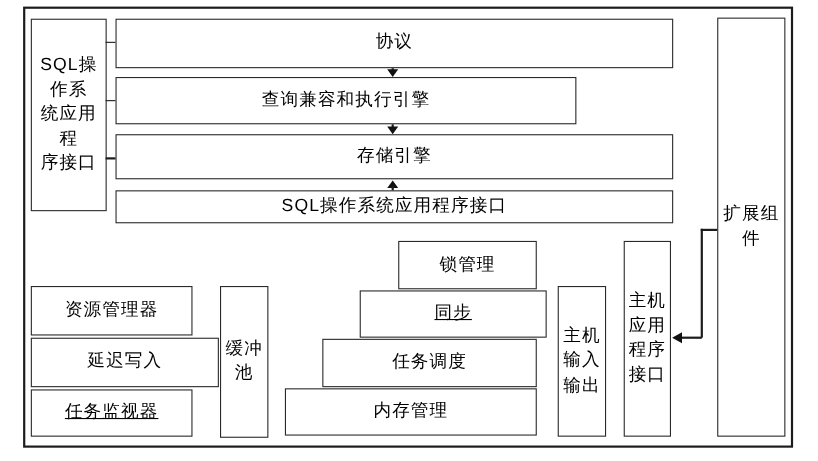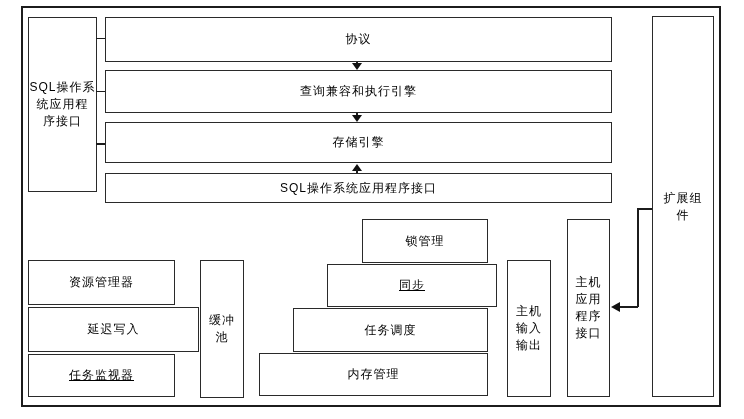--- a/index.html
+++ b/index.html
@@ -12,7 +12,7 @@
     position:absolute;box-sizing:border-box;
     border:1.4px solid #2a2a2a;background:#ffffff;
     display:flex;align-items:center;justify-content:center;
-    text-align:center;font-size:12px;line-height:1.4;
+    text-align:center;font-size:16px;line-height:1.4;
     letter-spacing:1px;white-space:pre-line;
   }
   .frame{

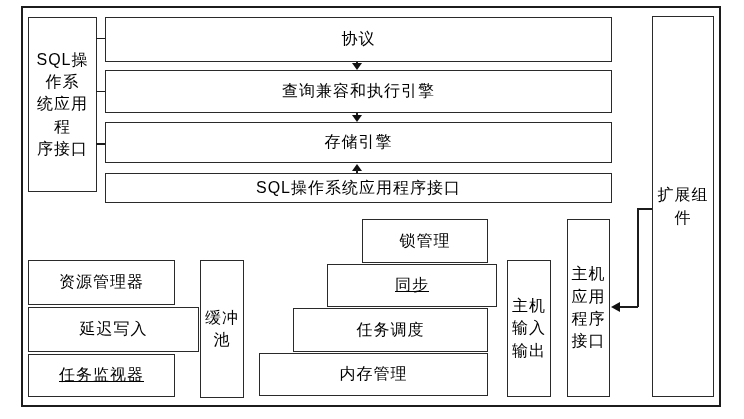--- a/index.html
+++ b/index.html
@@ -46,7 +46,7 @@
   <div class="line" style="left:96px;top:143px;width:10px;height:1.5px;"></div>
 
   <div class="box" style="left:105px;top:17px;width:507px;height:45px;">协议</div>
-  <div class="box" style="left:105px;top:70px;width:507px;height:43px;">查询兼容和执行引擎</div>
+  <div class="box" style="left:105px;top:70px;width:419px;height:43px;">查询兼容和执行引擎</div>
   <div class="box" style="left:105px;top:122px;width:507px;height:41px;">存储引擎</div>
   <div class="box" style="left:105px;top:173px;width:507px;height:30px;">SQL操作系统应用程序接口</div>
 

